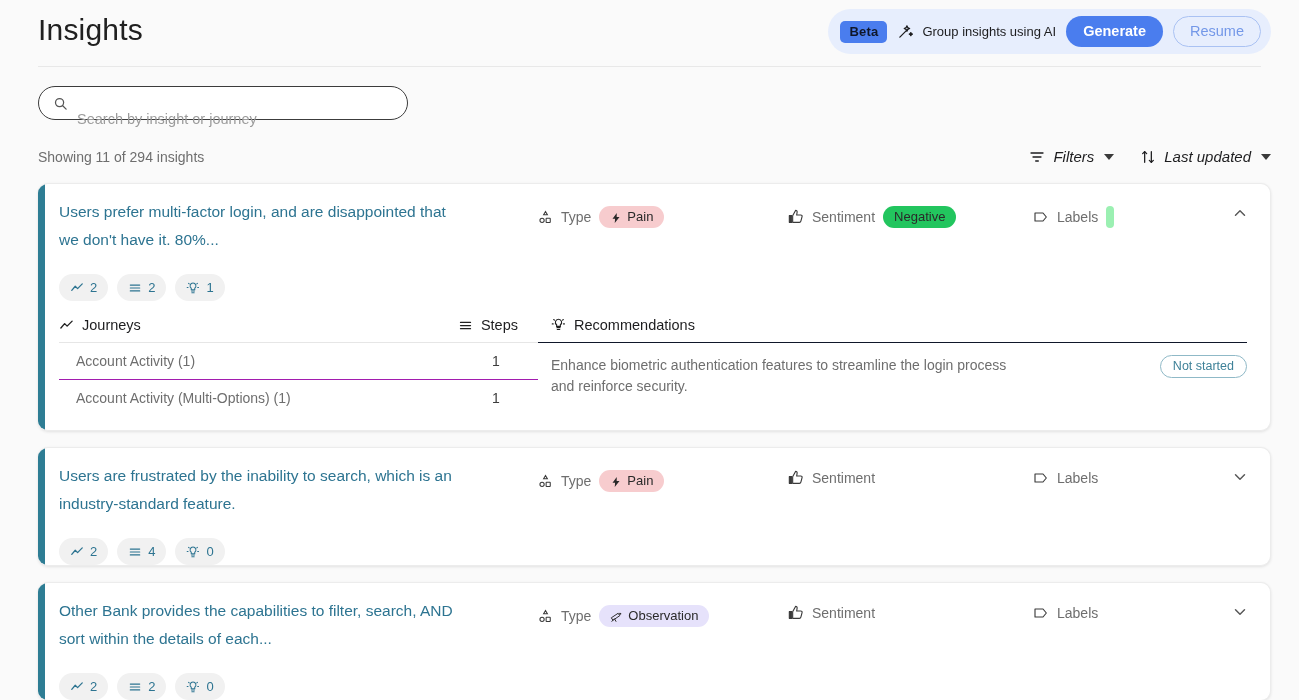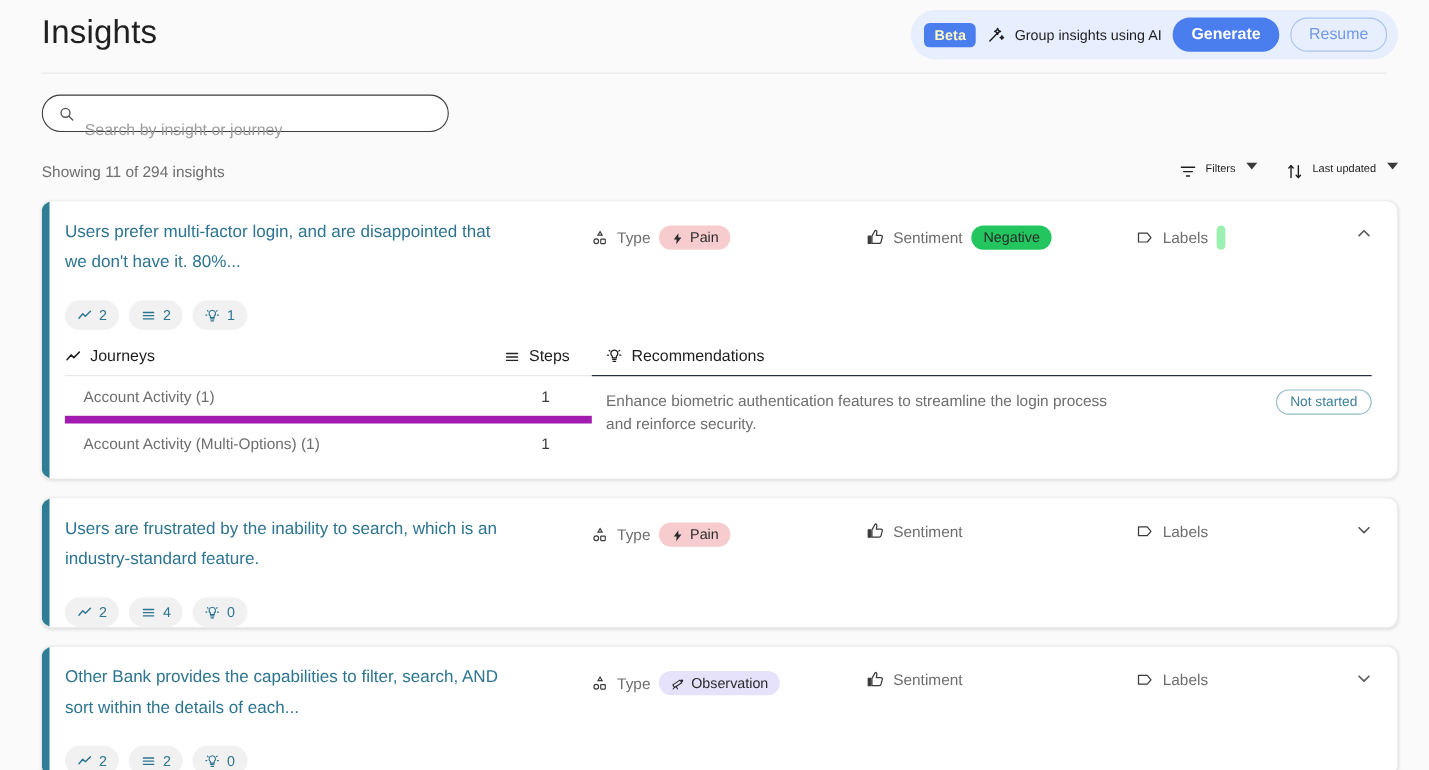--- a/index.html
+++ b/index.html
@@ -27,7 +27,7 @@
     padding: 7px 10px 7px 12px; margin-top: 9px;
   }
   .beta-chip {
-    background: #4a7dee; color: #fef9c3; font-size: 13px; font-weight: 700;
+    background: #4a7dee; color: #0f172a; font-size: 13px; font-weight: 700;
     border-radius: 5px; padding: 3px 9px 4px; letter-spacing: .2px;
   }
   .ai-label-wrap { display: flex; align-items: center; gap: 8px; }

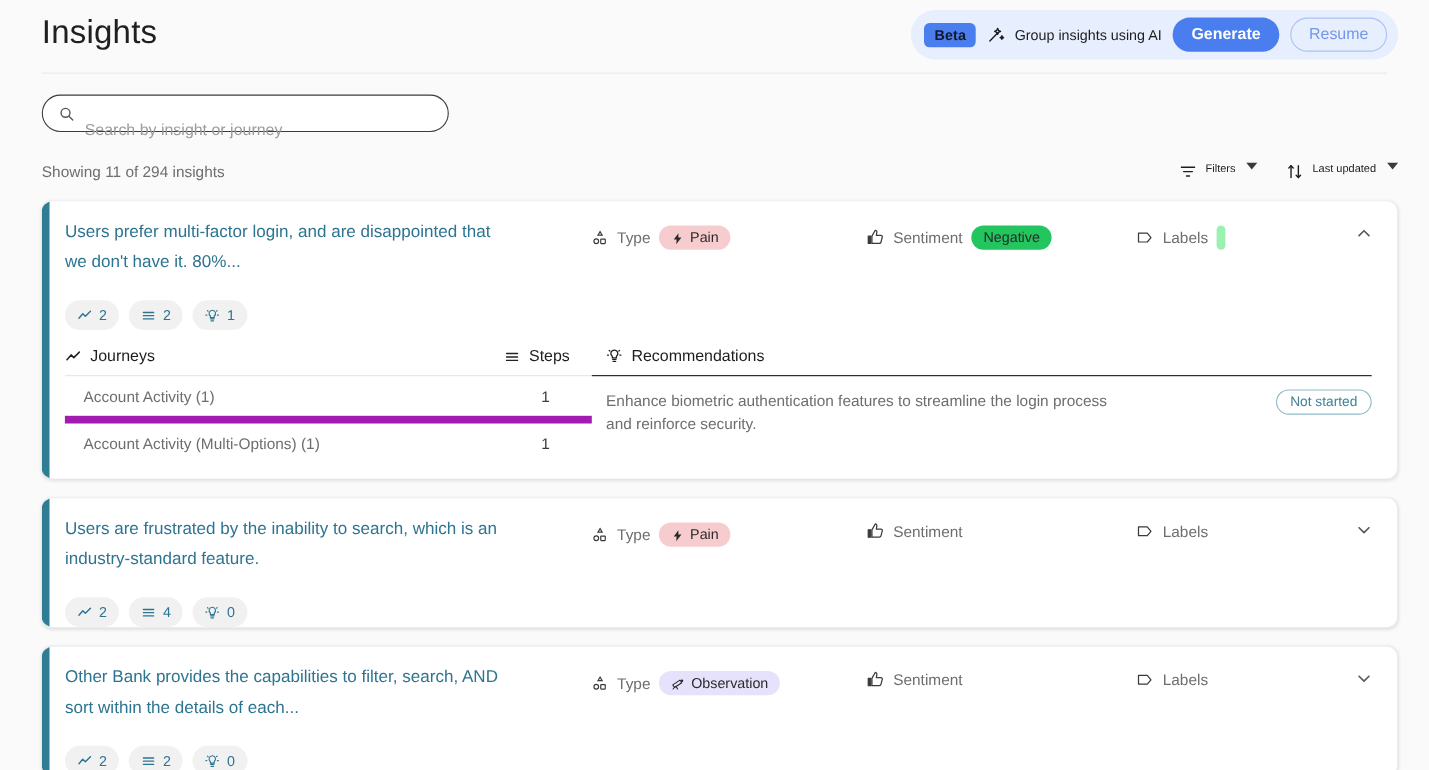--- a/index.html
+++ b/index.html
@@ -65,8 +65,8 @@
   .showing-text { font-size: 14px; color: #6e6e6e; }
   .tool-group { display: flex; align-items: center; gap: 26px; }
   .tool-item {
-    display: flex; gap: 8px;
-    font-size: 10px; color: #1d1d1f; cursor: pointer;
+    display: flex; align-items: center; gap: 8px;
+    font-size: 15px; color: #1d1d1f; cursor: pointer; font-style: italic;
   }
   .caret {
     width: 0; height: 0; border-left: 5px solid transparent;

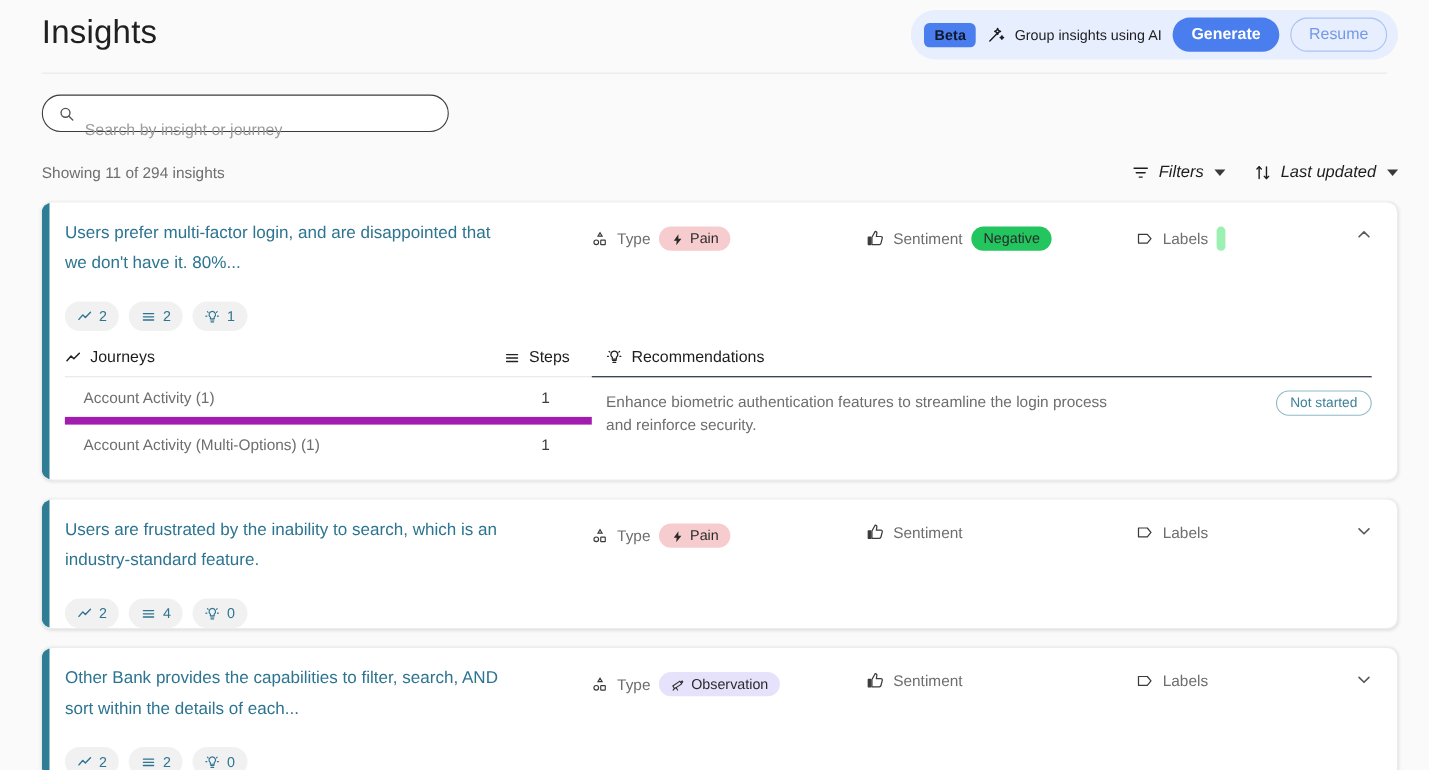--- a/index.html
+++ b/index.html
@@ -135,7 +135,7 @@
     font-size: 14.5px; color: #1d1d1f; }
   .jrow {
     display: flex; align-items: center; justify-content: space-between;
-    border-bottom: 7px solid #a21caf; padding: 10px 20px 10px 17px;
+    border-bottom: 1px solid #a21caf; padding: 10px 20px 10px 17px;
     font-size: 14px; color: #6e6e6e;
   }
   .jrow:last-child { border-bottom: none; }

